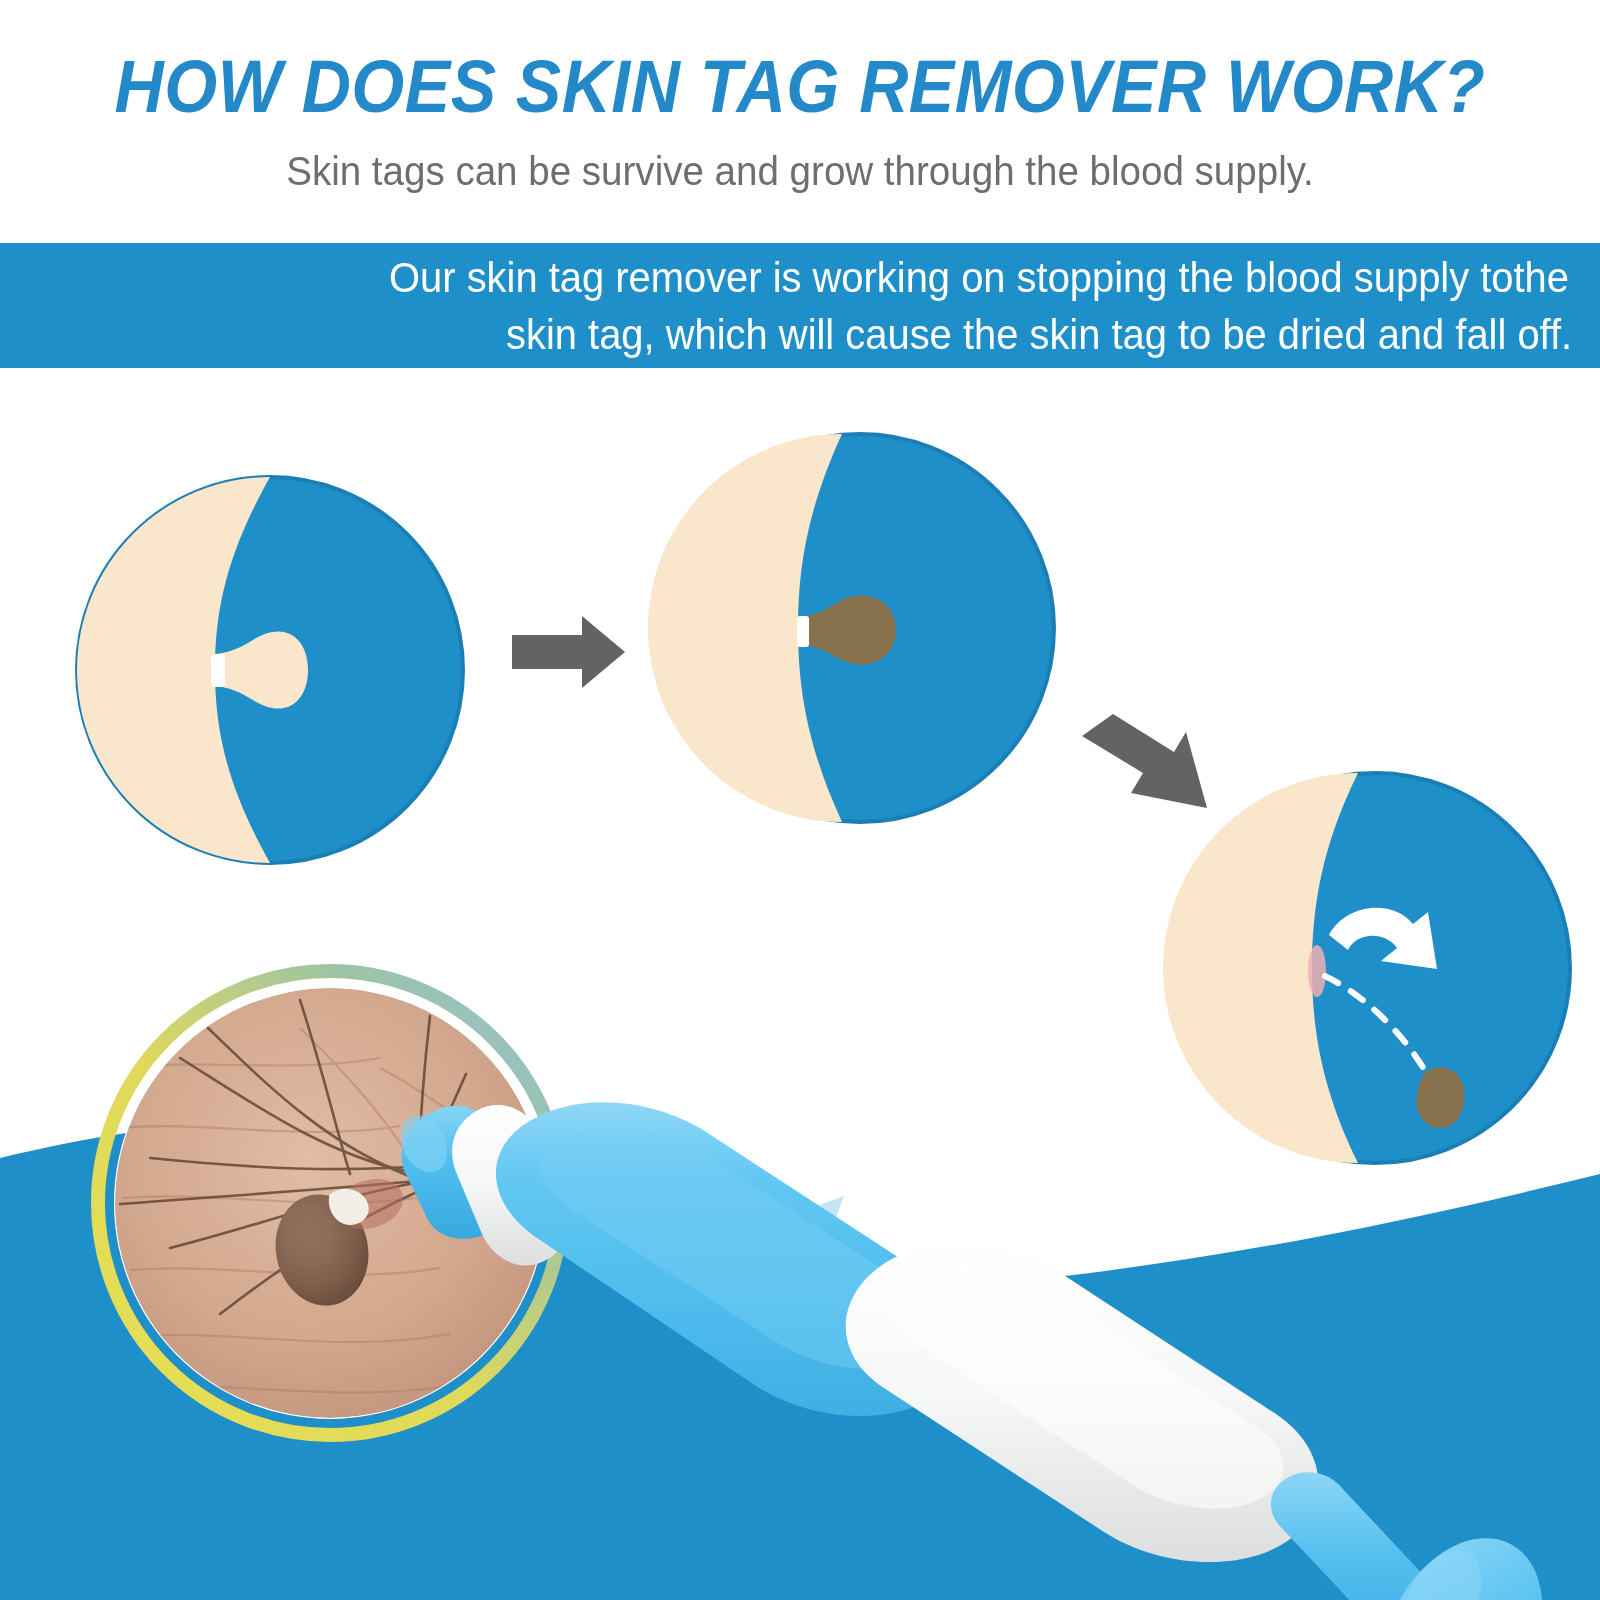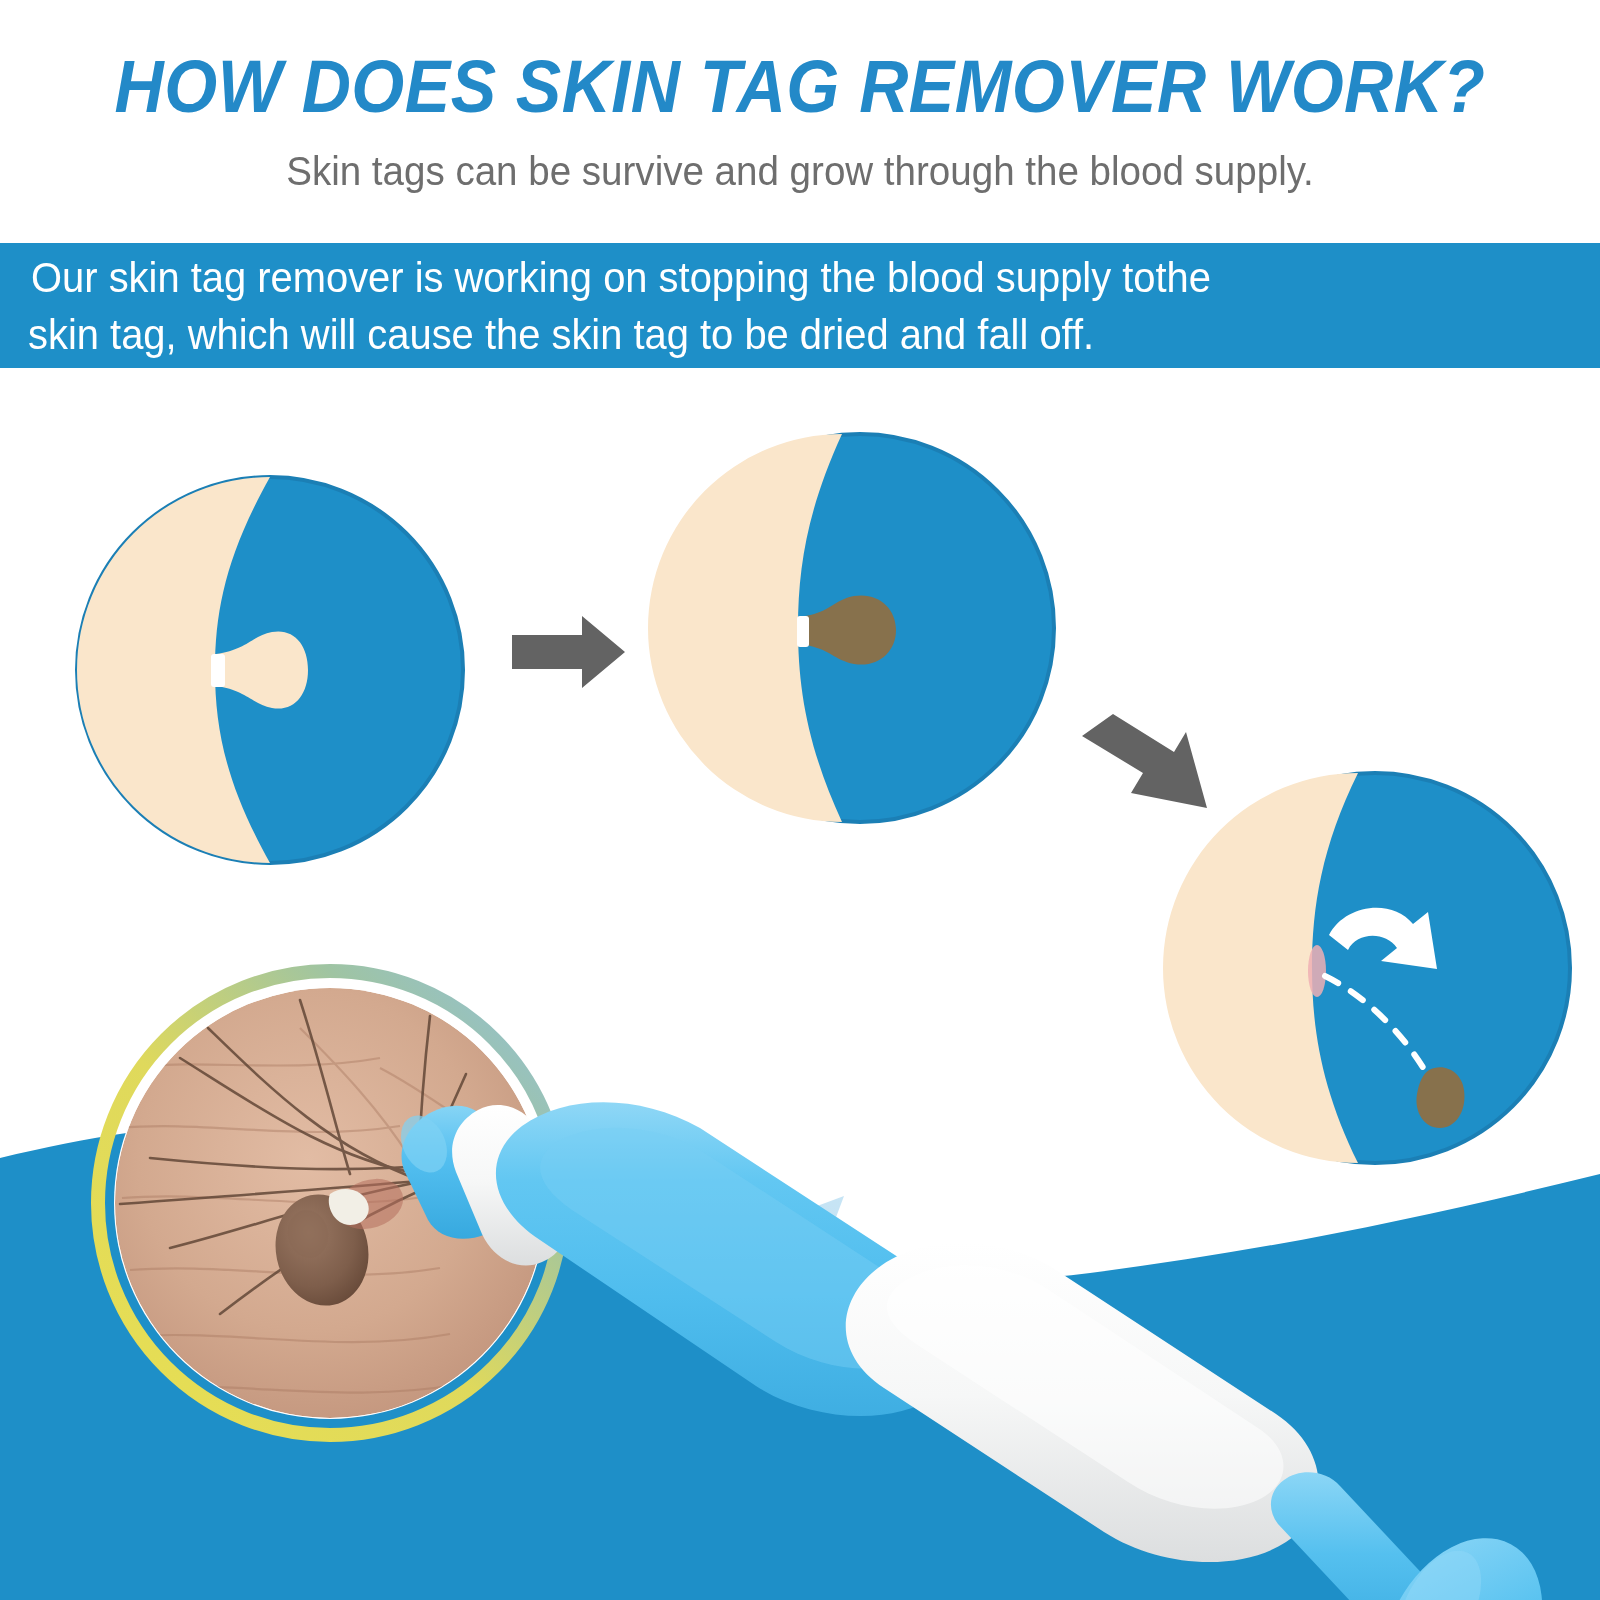--- a/index.html
+++ b/index.html
@@ -60,7 +60,7 @@
     background: #1E8FC8;
     display: flex;
     flex-direction: column;
-    align-items: flex-start;
+    align-items: flex-end;
     justify-content: center;
   }
   .banner-line {

